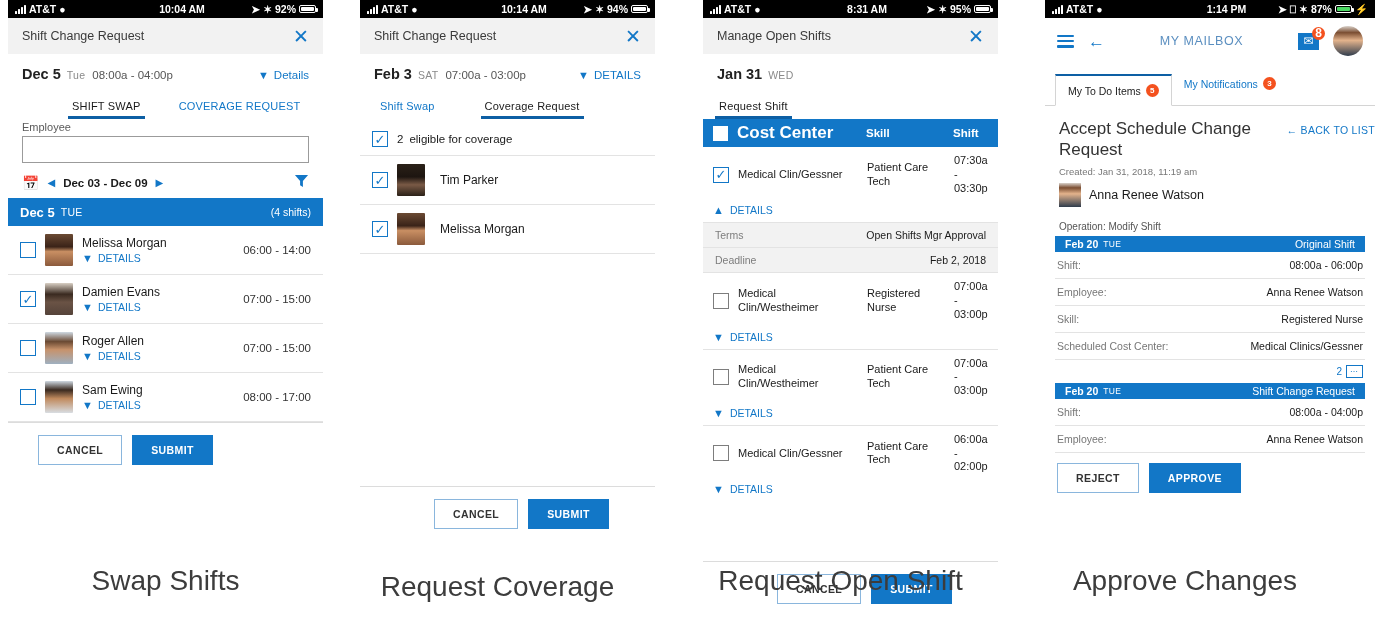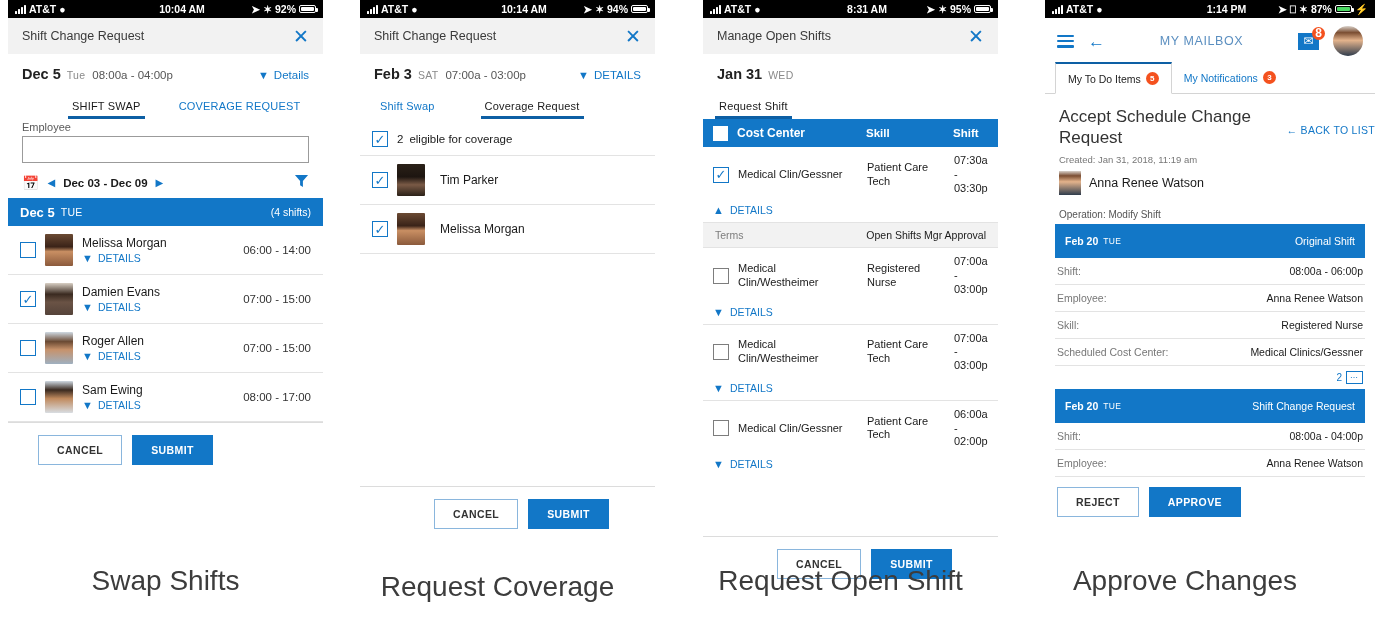--- a/index.html
+++ b/index.html
@@ -113,7 +113,7 @@
          background:linear-gradient(180deg,#d9d2cb 0%,#7b4e32 22%,#e3b38c 48%,#2f3c4c 100%); }
   .mtabs { display:flex; border-bottom:1px solid #d4d4d4; padding: 0 10px; }
   .mtab { font-size:10.5px; padding: 8px 12px; color:#1277c7; display:flex; align-items:center; gap:5px; cursor:pointer; position:relative;}
-  .mtab.active { color:#222; border:1px solid #d4d4d4; border-bottom:1px solid #fff; margin-bottom:-1px; border-top:2px solid #0d5fa4;}
+  .mtab.active { color:#222; border:1px solid #d4d4d4; border-bottom:1px solid #fff; margin-bottom:-1px; border-top:2px solid #0d5fa4;margin-top:12px;}
   .mtab .badge { position:static; }
   .reqtitle { font-size:17px; color:#333; padding: 12px 14px 0 14px; line-height:1.25; max-width:230px;}
   .backlist { position:absolute; right:0; top:124px; color:#1277c7; font-size:10.5px; letter-spacing:.3px;}

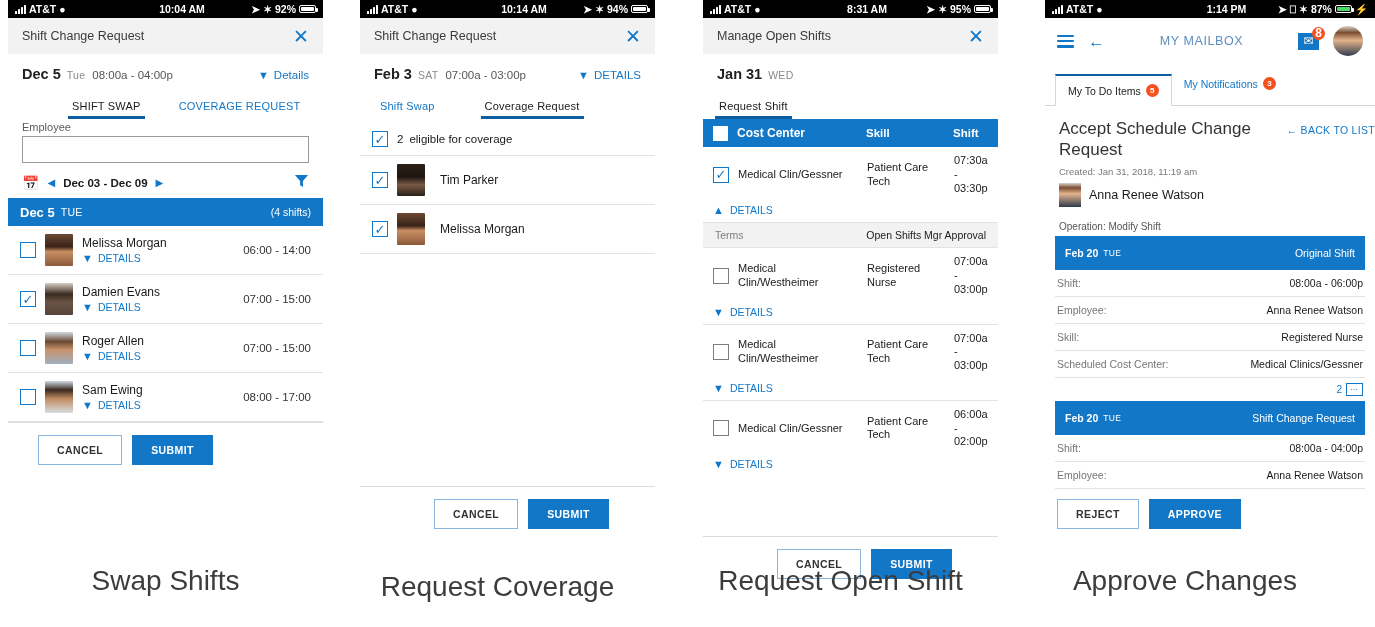--- a/index.html
+++ b/index.html
@@ -86,7 +86,7 @@
   
   .thead { background:#1277c7; color:#fff; height:28px; display:flex; align-items:center; padding:0 10px; gap:9px;}
   .thead .cb { width:15px; height:15px; background:#fff; flex:0 0 15px;}
-  .thead .c1 { flex: 0 0 120px; font-size:12px; font-weight:bold;}
+  .thead .c1 { flex: 0 0 120px; font-size:17px; font-weight:bold;}
   .thead .c2 { flex: 0 0 78px; font-size:11.5px; font-weight:bold;}
   .thead .c3 { flex: 1; font-size:11.5px; font-weight:bold;}
   .trow { display:flex; align-items:center; padding: 7px 10px; gap:9px;}

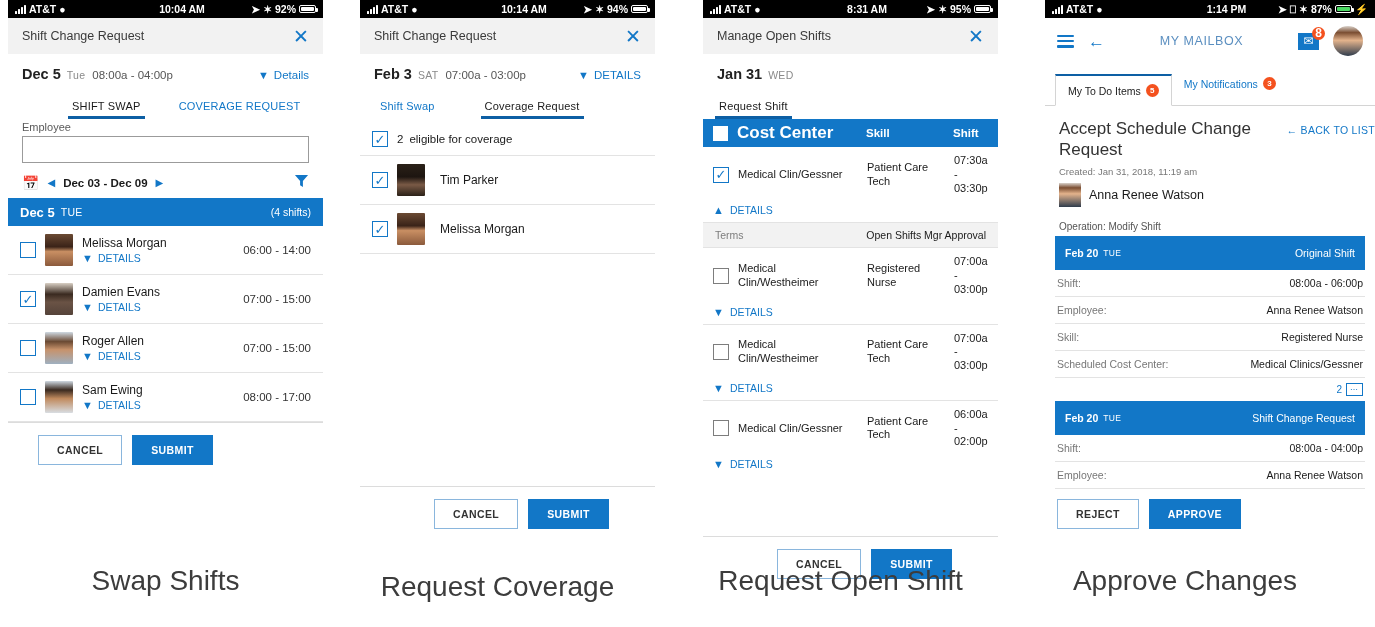--- a/index.html
+++ b/index.html
@@ -122,7 +122,7 @@
   .reqperson .pfp2 { width:22px; height:24px; background:linear-gradient(180deg,#d9d2cb 0%,#7b4e32 20%,#e3b38c 45%,#2f3c4c 100%);}
   .reqperson .nm { font-size:12.5px; color:#1a1a1a;}
   .oper { font-size:10px; color:#555; padding: 14px 14px 4px 14px;}
-  .shdr { background:#1277c7; color:#fff; height:34px; display:flex; align-items:center; padding: 0 10px; margin: 0 10px;}
+  .shdr { background:#1277c7; color:#fff; height:16px; display:flex; align-items:center; padding: 0 10px; margin: 0 10px;}
   .shdr .d { font-size:10.5px; font-weight:bold;}
   .shdr .w { font-size:8.5px; margin-left:5px; letter-spacing:.3px;}
   .shdr .r { margin-left:auto; font-size:10.5px;}

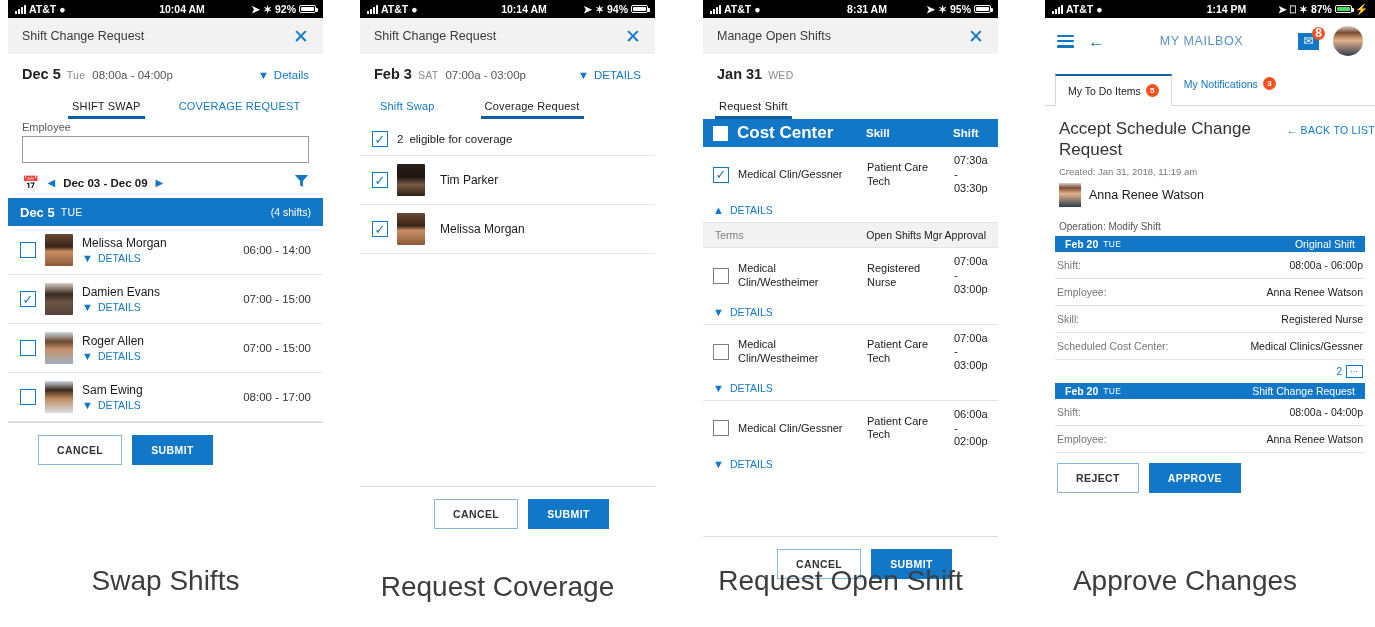--- a/index.html
+++ b/index.html
@@ -397,6 +397,10 @@
         <span class="k">Terms</span>
         <span class="v">Open Shifts Mgr Approval</span>
       </div>
+      <div class="detrow">
+        <span class="k">Deadline</span>
+        <span class="v">Feb 2, 2018</span>
+      </div>
 
       <div class="trow">
         <span class="cbx plain"></span>

